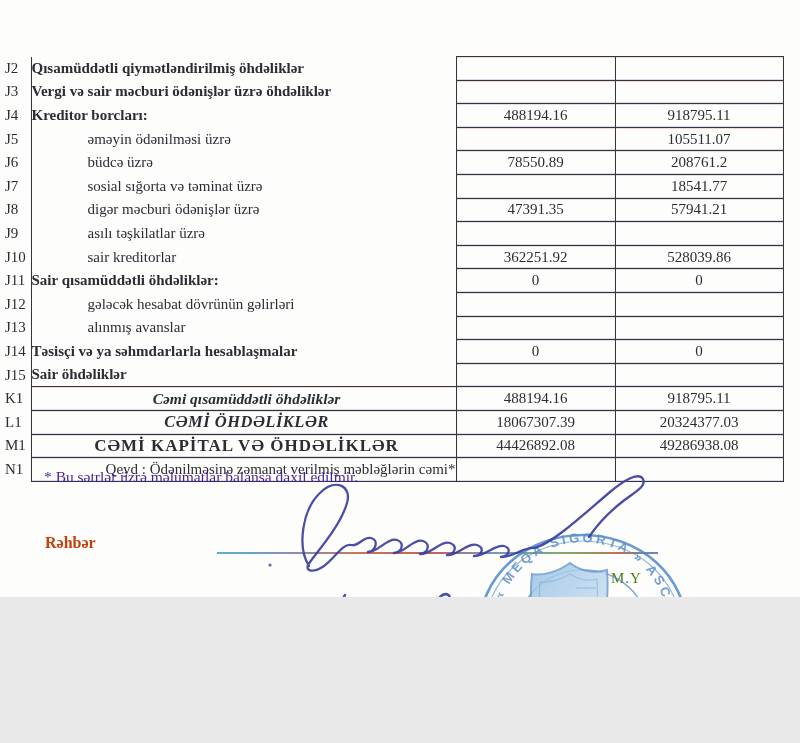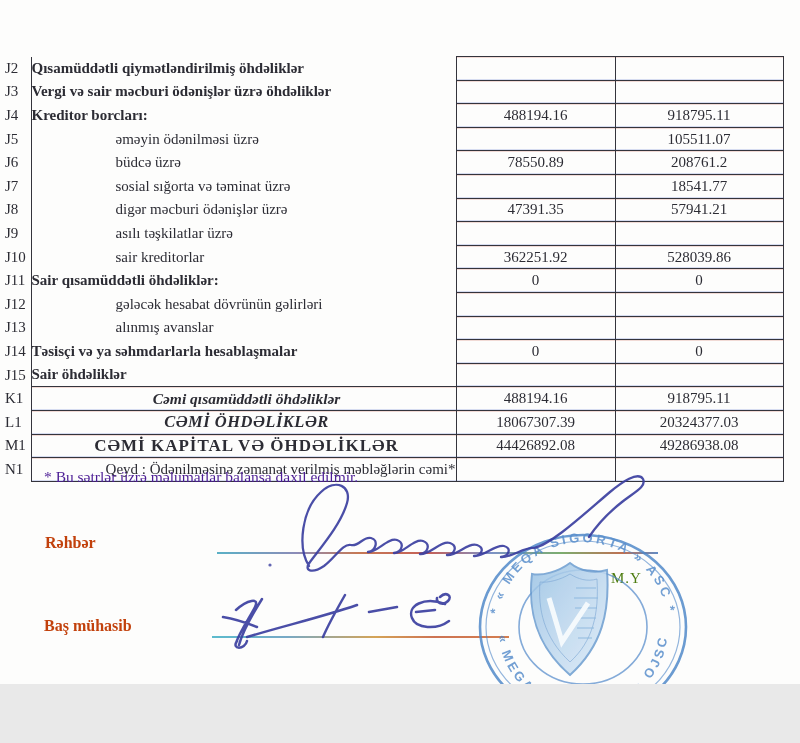--- a/index.html
+++ b/index.html
@@ -9,7 +9,7 @@
   }
   html,body{margin:0;padding:0;background:#e9e9e9;}
   .sheet{
-    position:relative;width:800px;height:684px;background:#fdfdfc;
+    position:relative;width:800px;height:597px;background:#fdfdfc;
     font-family:"Liberation Serif",serif;overflow:hidden;margin:0 auto;
   }
   

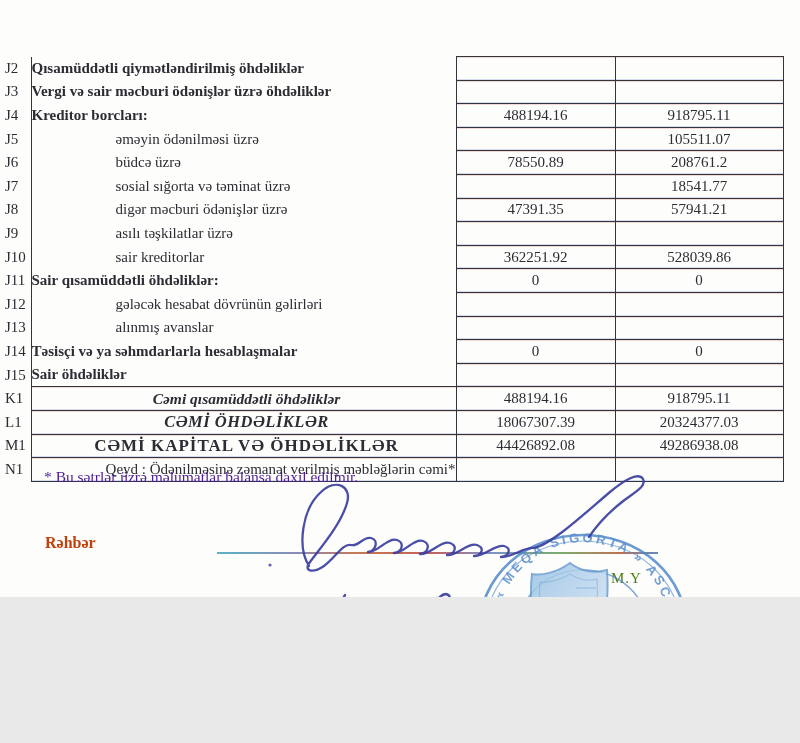--- a/index.html
+++ b/index.html
@@ -27,7 +27,7 @@
     box-shadow:inset 0 1px 0 rgba(190,60,40,.18), inset 0 -1px 0 rgba(40,70,190,.18);
   }
   tr.main td.label{font-weight:bold;}
-  tr.sub td.label{font-weight:normal;padding-left:84px;}
+  tr.sub td.label{font-weight:normal;padding-left:56px;}
   tr.boxed td.label{
     border:1.4px solid var(--border-dark);text-align:center;padding-left:6px;
     box-shadow:inset 0 1px 0 rgba(190,60,40,.18), inset 0 -1px 0 rgba(40,70,190,.18);

